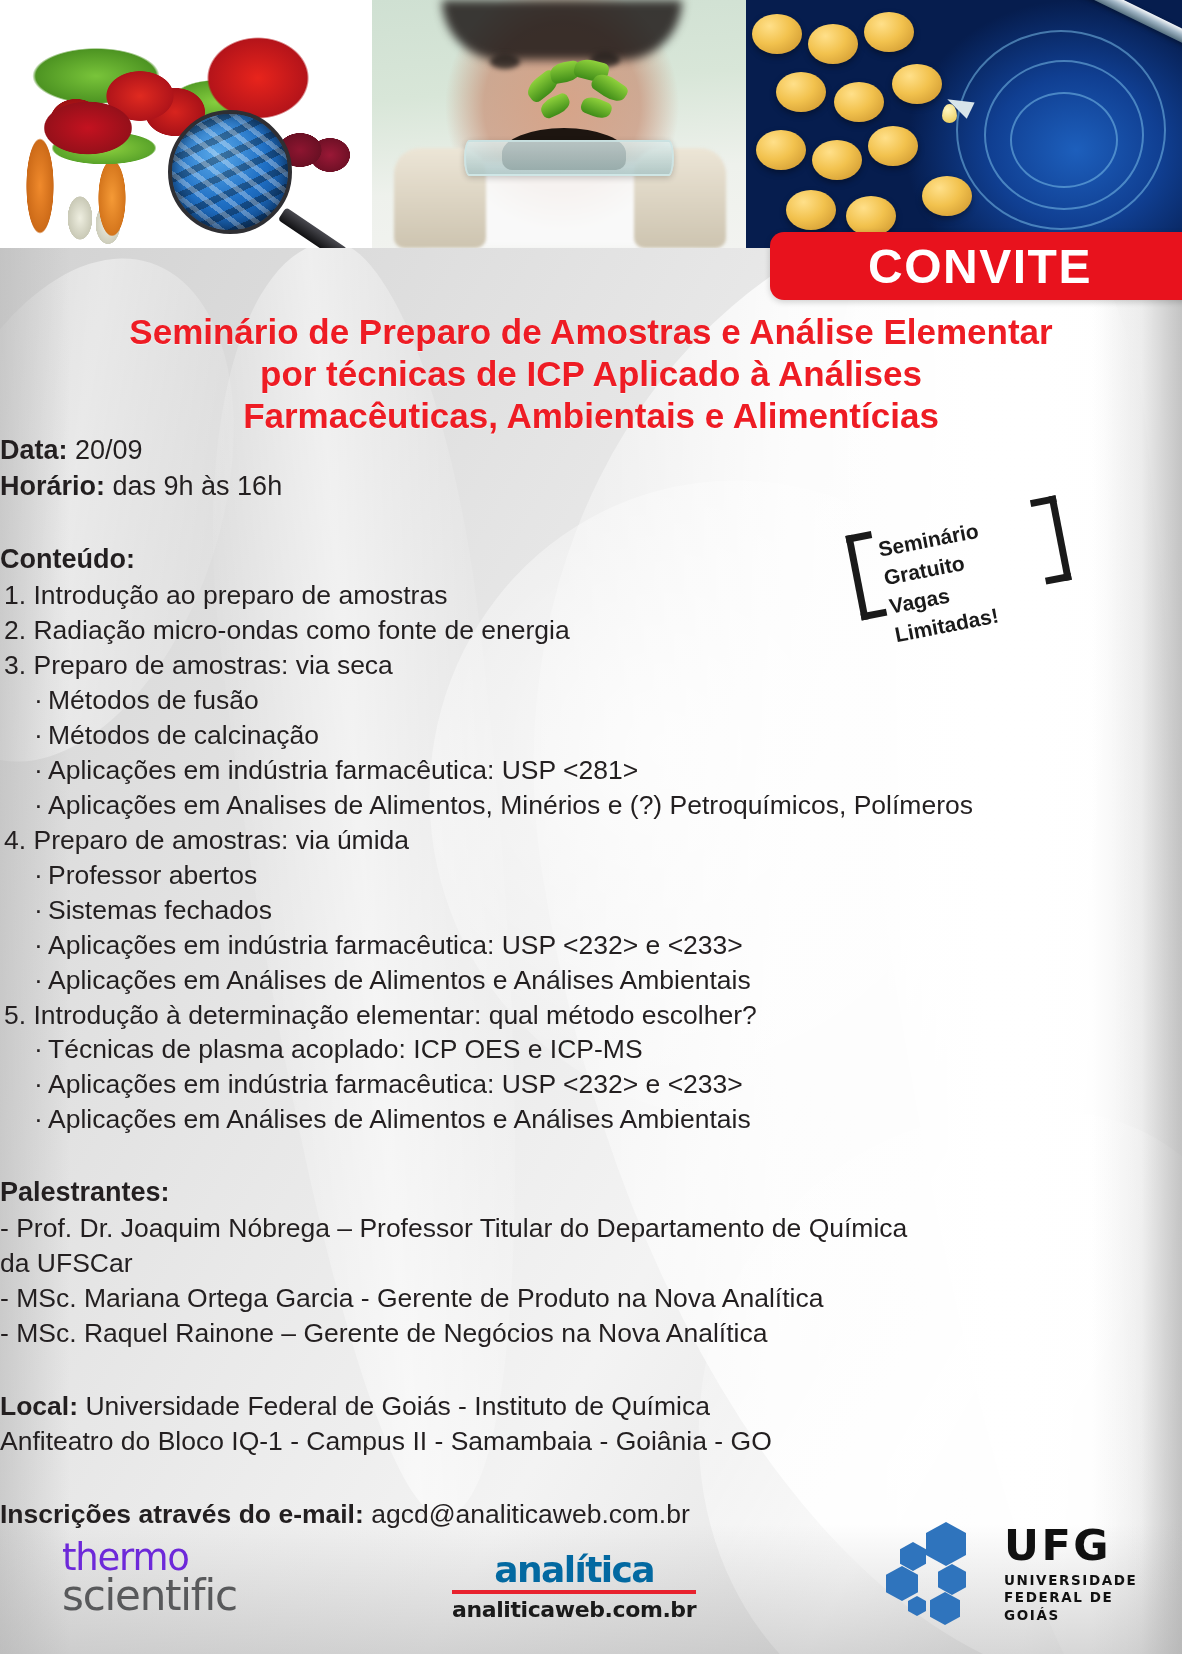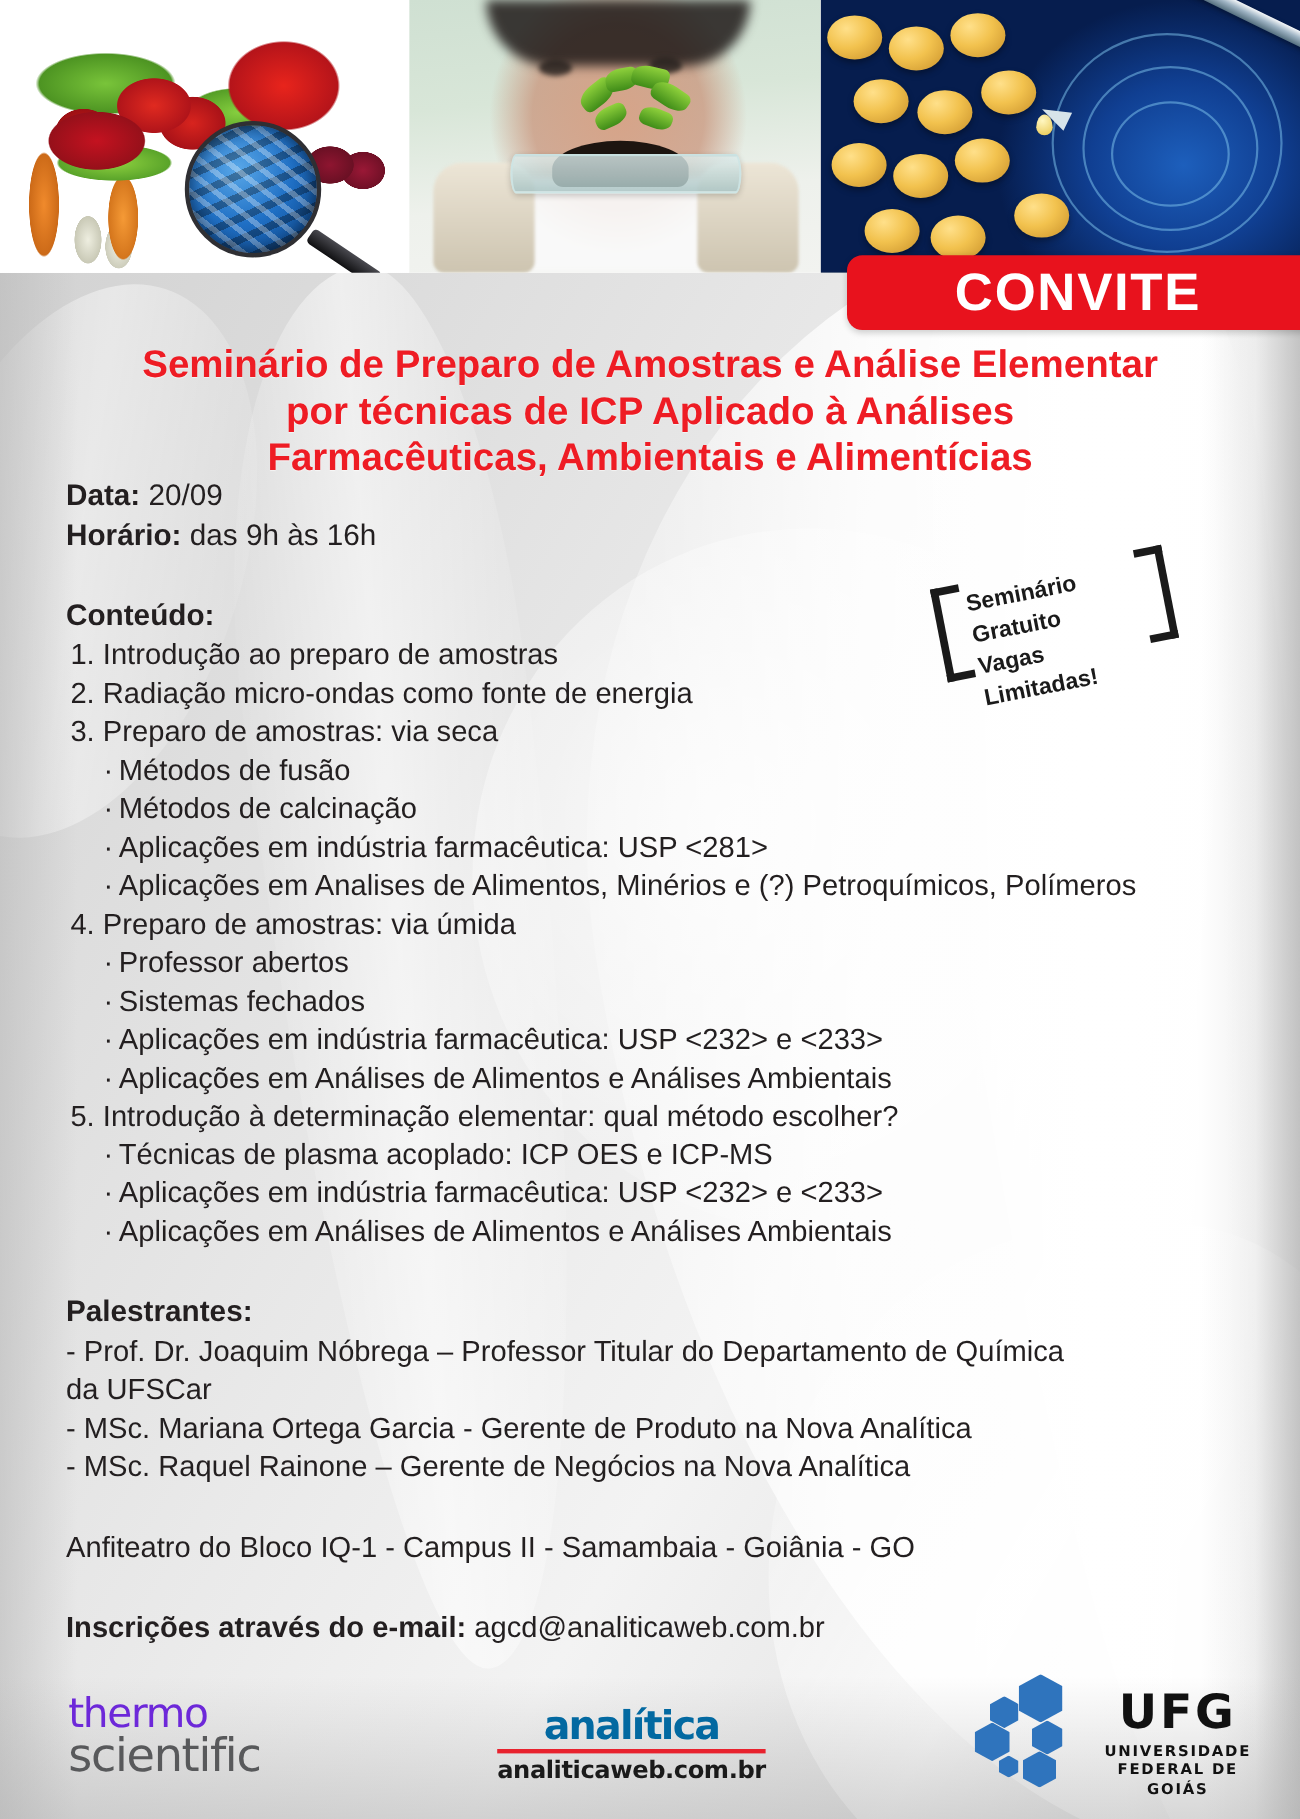--- a/index.html
+++ b/index.html
@@ -218,7 +218,6 @@
 
   .body-text {
     margin-top:-4px;
-    padding-left:60px;
     color:#231f20;
     font-size:26.5px;
     line-height:1.32;

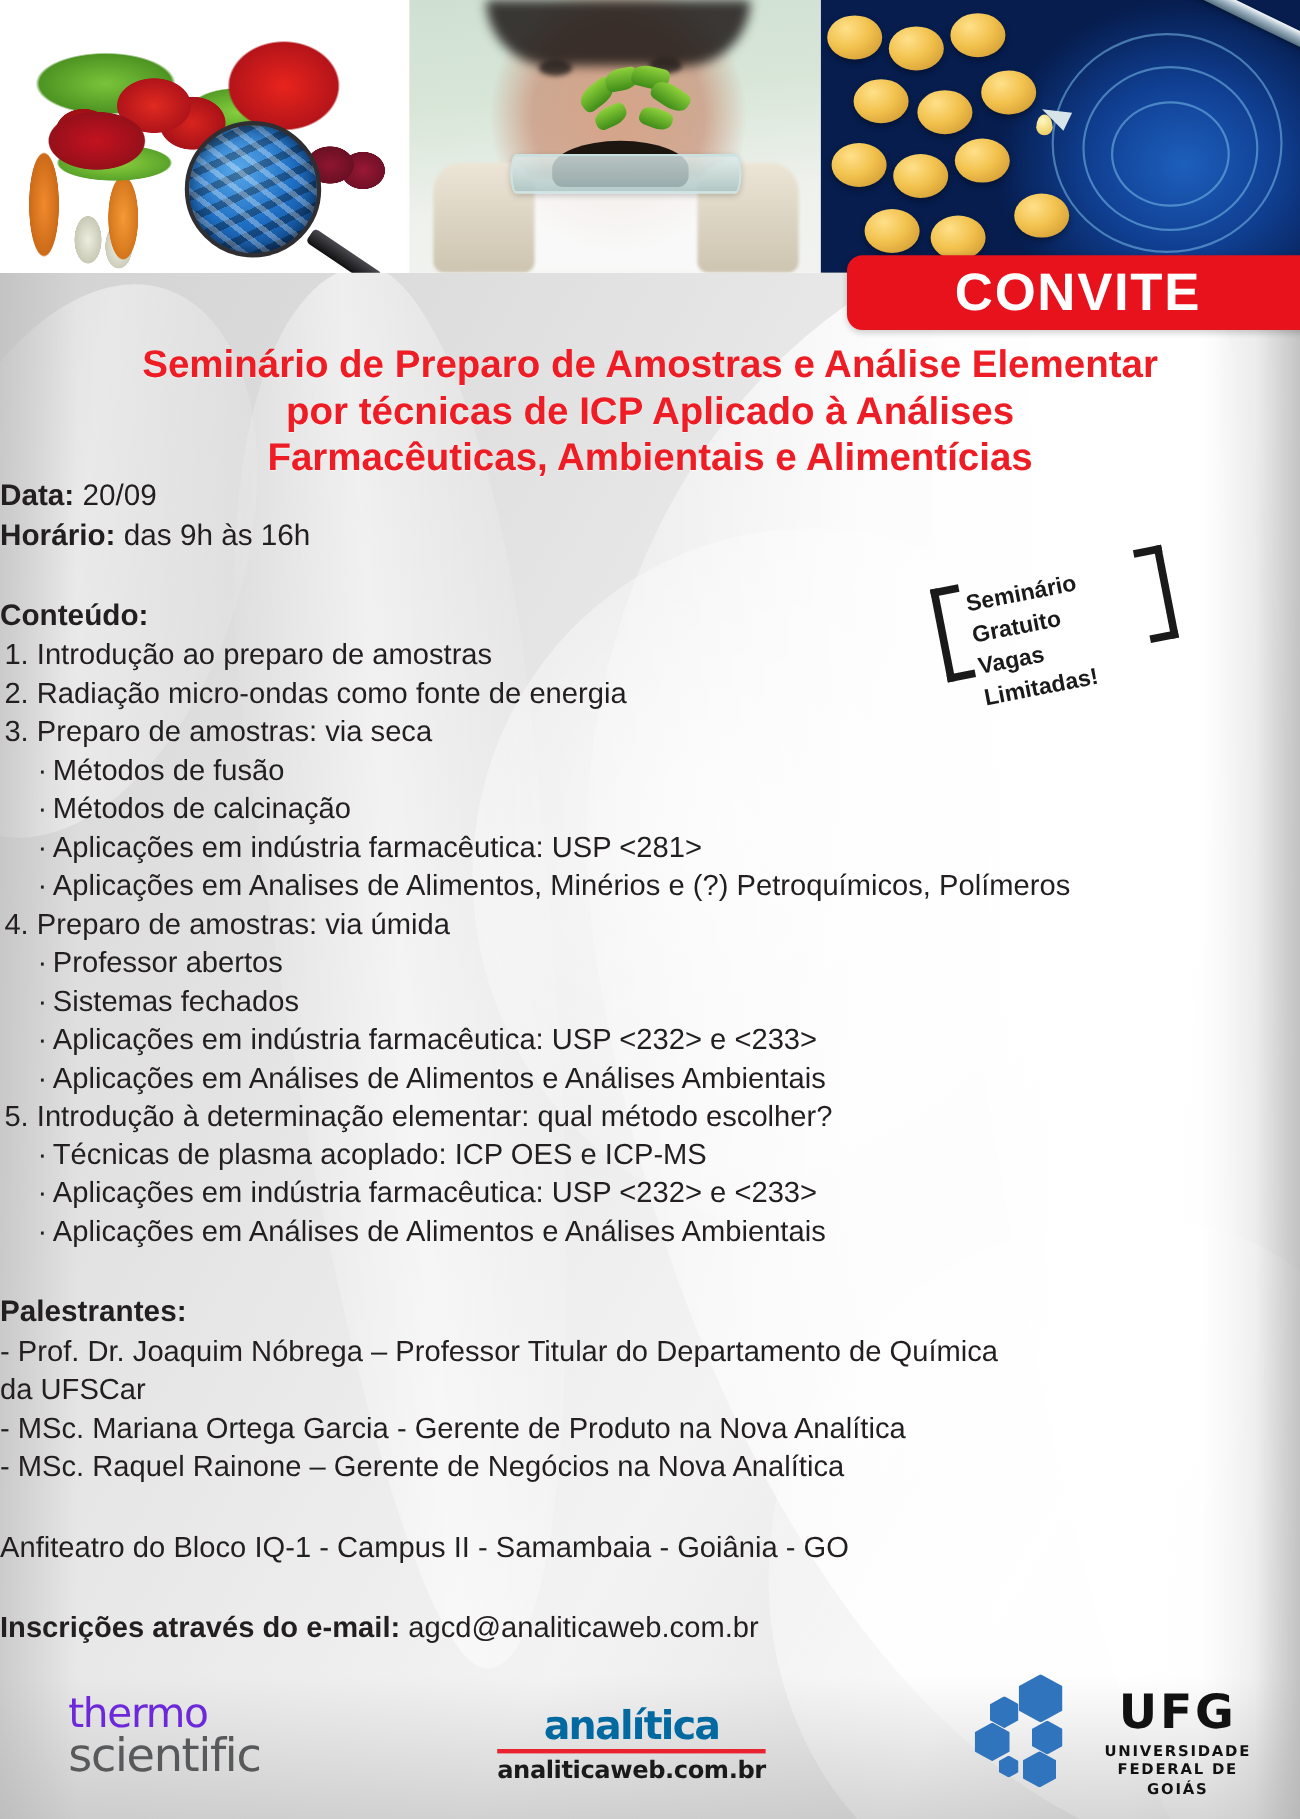--- a/index.html
+++ b/index.html
@@ -416,6 +416,9 @@
 
       <div class="spacer-md"></div>
 
+      <div>
+        <b>Local:</b><span> Universidade Federal de Goiás - Instituto de Química</span>
+      </div>
       <div>Anfiteatro do Bloco IQ-1 - Campus II - Samambaia - Goiânia - GO</div>
 
       <div class="spacer-md"></div>

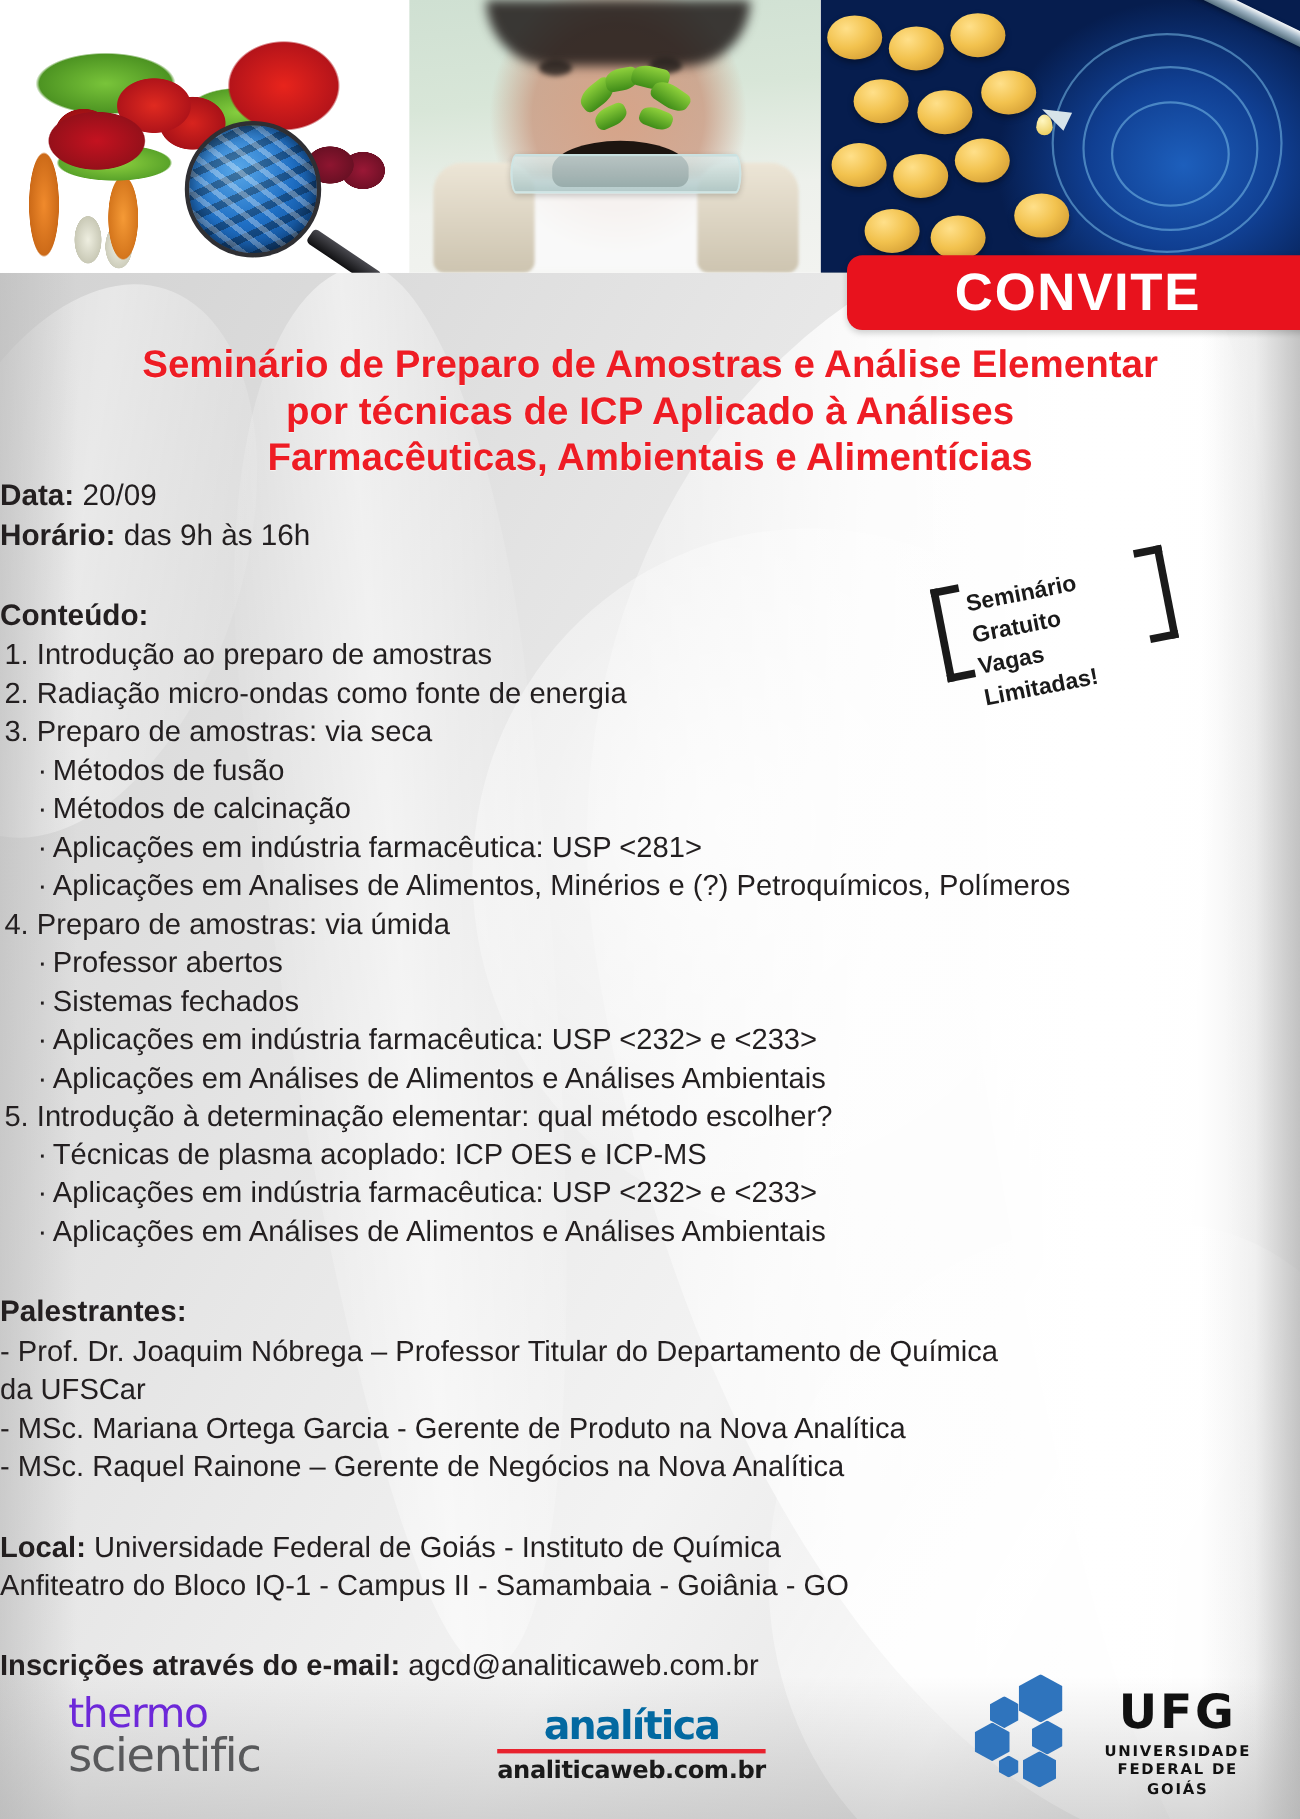--- a/index.html
+++ b/index.html
@@ -276,7 +276,7 @@
   .logo-ufg { position:absolute; left:886px; bottom:30px; width:240px; height:110px; }
   .hexgrid { position:absolute; left:0; top:6px; width:110px; height:104px; }
   .hex { position:absolute; background:#2f74bd; clip-path:polygon(50% 0%,100% 25%,100% 75%,50% 100%,0% 75%,0% 25%); }
-  .ufg-text { position:absolute; left:118px; top:22px;text-align:center; }
+  .ufg-text { position:absolute; left:118px; top:10px; }
   .ufg-text .ufg-main {
     color:#111111; font-size:43px; font-weight:bold; letter-spacing:2.5px; line-height:1;
     font-family:"DejaVu Sans", sans-serif;

